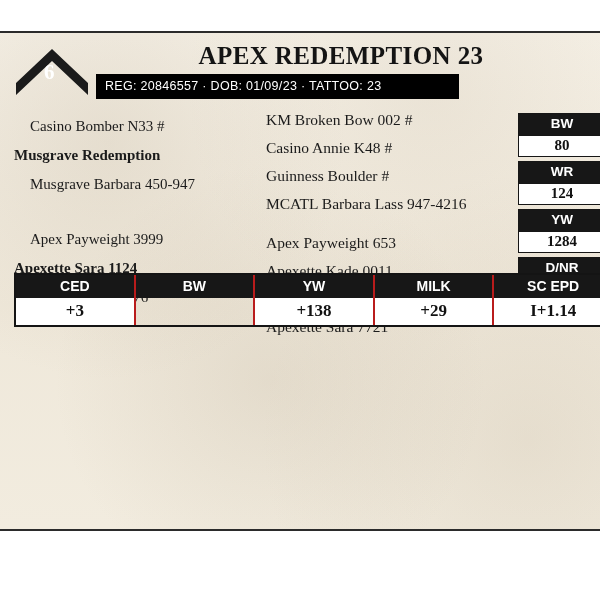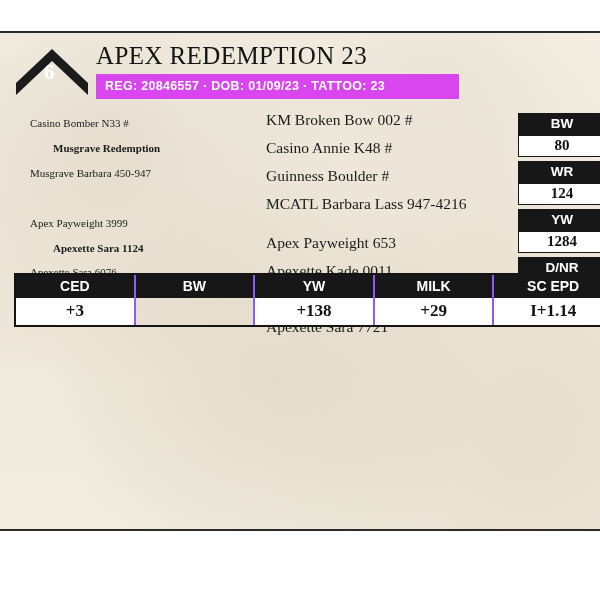--- a/index.html
+++ b/index.html
@@ -71,12 +71,13 @@
   }
   .animal-name {
     font-family: "Liberation Serif", serif;
-    font-weight: normal;
+    font-weight: bold;
     font-size: 25px;
     letter-spacing: .4px;
     color: #141414;
     line-height: 1.05;
     margin: 2px 0 5px 0;
+    text-align: center;
   }
   .regbar {
     background: #d946ef;

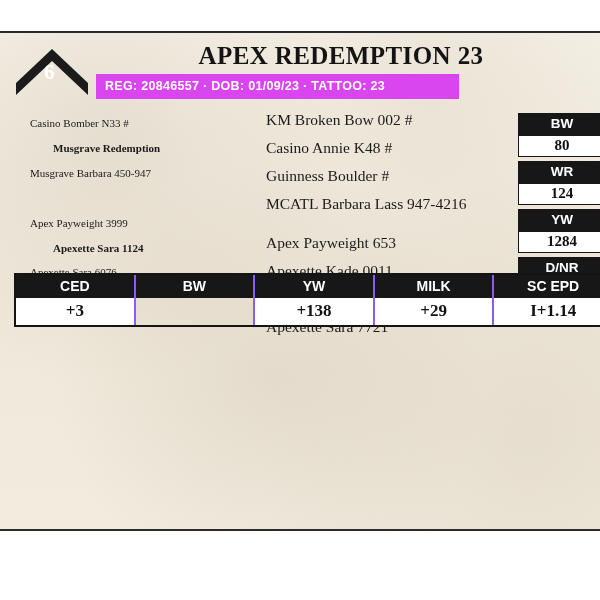--- a/index.html
+++ b/index.html
@@ -80,10 +80,10 @@
     text-align: center;
   }
   .regbar {
-    background: #d946ef;
+    background: #000000;
     color: #ffffff;
     font-family: "Liberation Sans", sans-serif;
-    font-weight: bold;
+    font-weight: normal;
     font-size: 12.5px;
     letter-spacing: .3px;
     padding: 5px 12px 6px 9px;

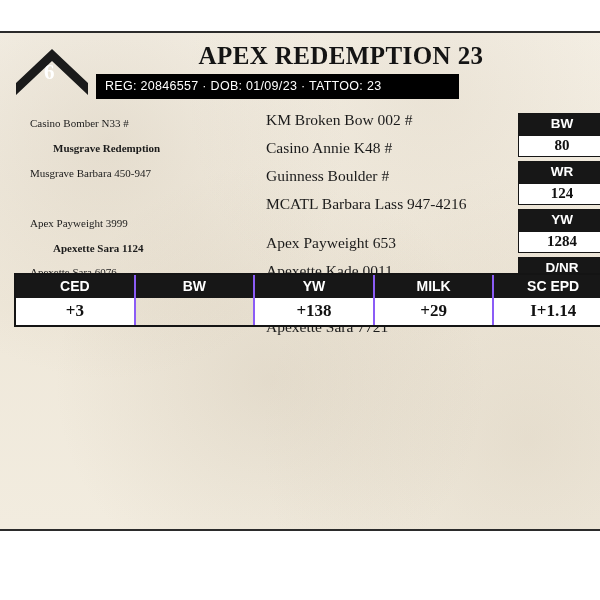--- a/index.html
+++ b/index.html
@@ -105,7 +105,7 @@
     display: flex;
     flex-direction: column;
     justify-content: flex-start;
-    font-size: 11px;
+    font-size: 15px;
     color: #1b1b1b;
   }
   .col-grand {

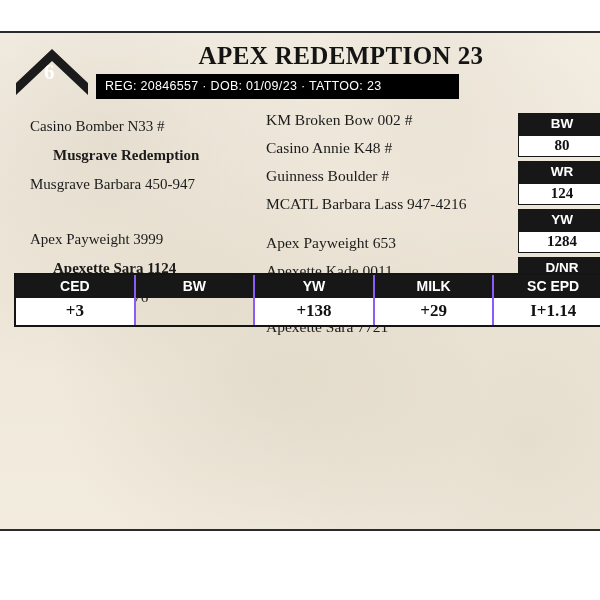--- a/index.html
+++ b/index.html
@@ -122,7 +122,7 @@
     padding-top: 2px;
   }
   .p-line { line-height: 1.08; margin: 0; padding: 0; }
-  .bold { font-weight: bold; margin-left: 39px; }
+  .bold { font-weight: bold; }
   .ind1 { padding-left: 18px; }
   .ind0 { padding-left: 2px; }
   .gap-s { height: 13px; }

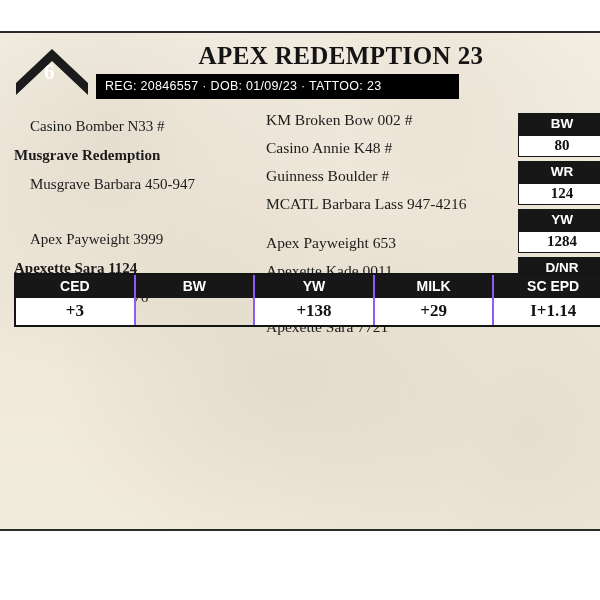--- a/index.html
+++ b/index.html
@@ -173,7 +173,7 @@
   }
   .epd-cell {
     flex: 1 1 0;
-    border-right: 2px solid #8b5cf6;
+    border-right: 2px solid #b91c1c;
     box-sizing: border-box;
   }
   .epd-cell:last-child { border-right: none; }

